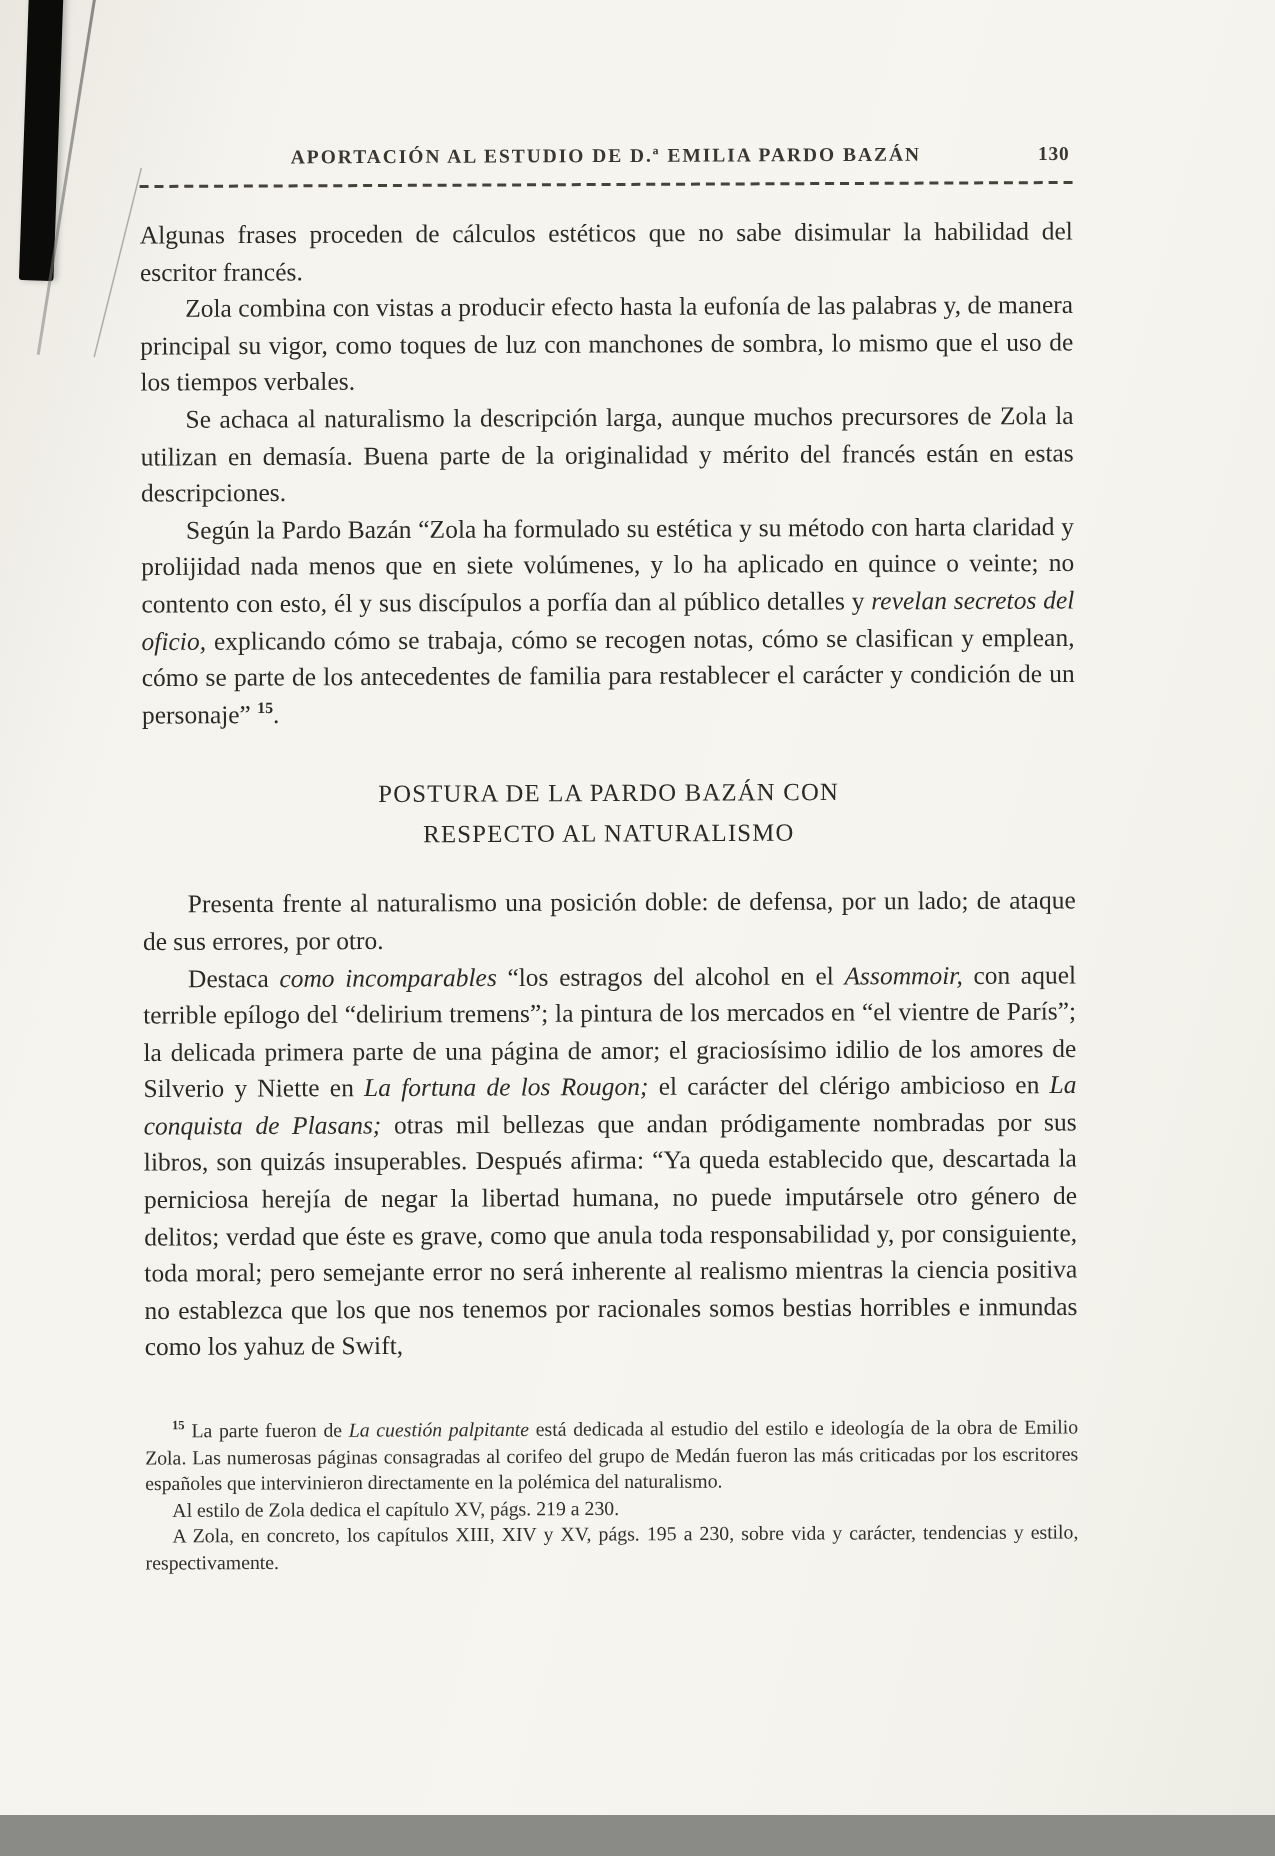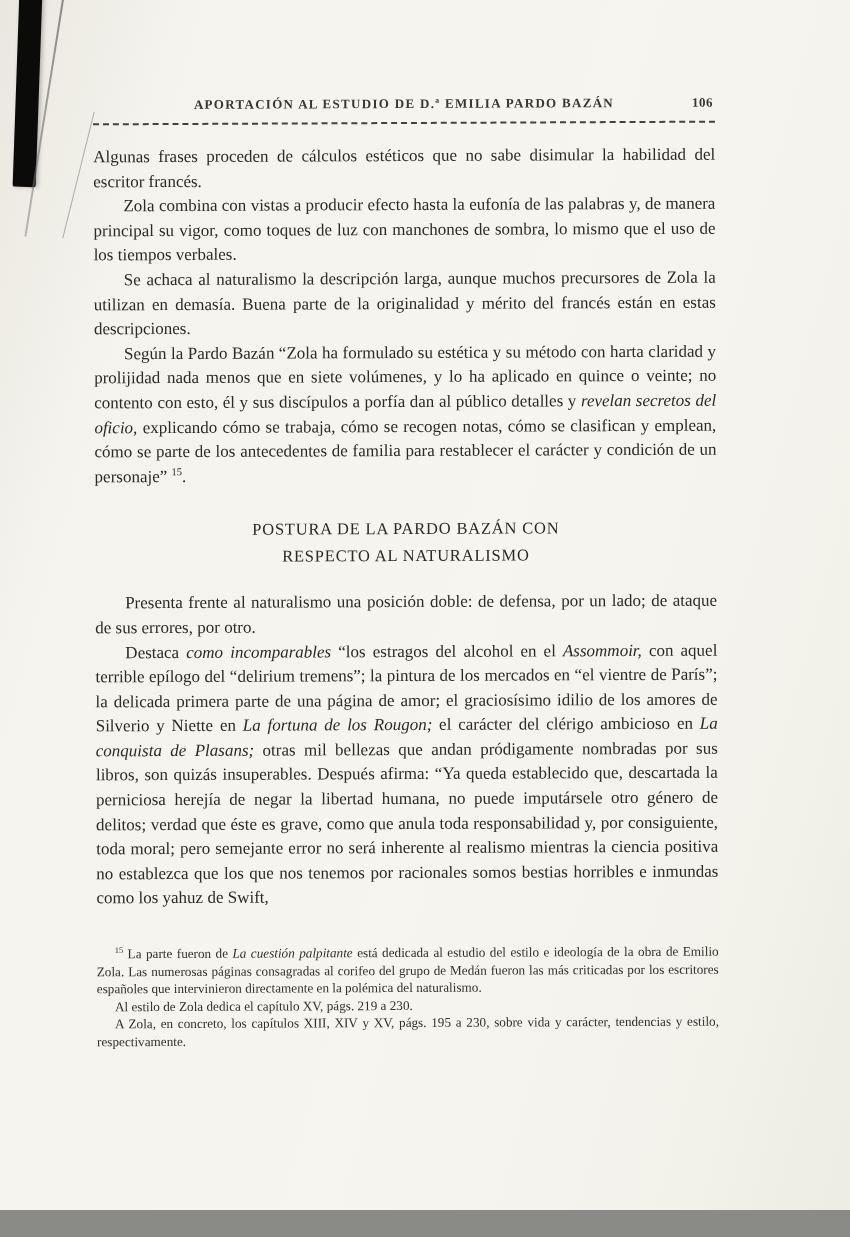--- a/index.html
+++ b/index.html
@@ -106,7 +106,7 @@
 
     <header class="running-head">
       <span class="head-title">APORTACIÓN AL ESTUDIO DE D.ª EMILIA PARDO BAZÁN</span>
-      <span class="head-page">106</span>
+      <span class="head-page">130</span>
     </header>
 
     <div class="head-rule"></div>

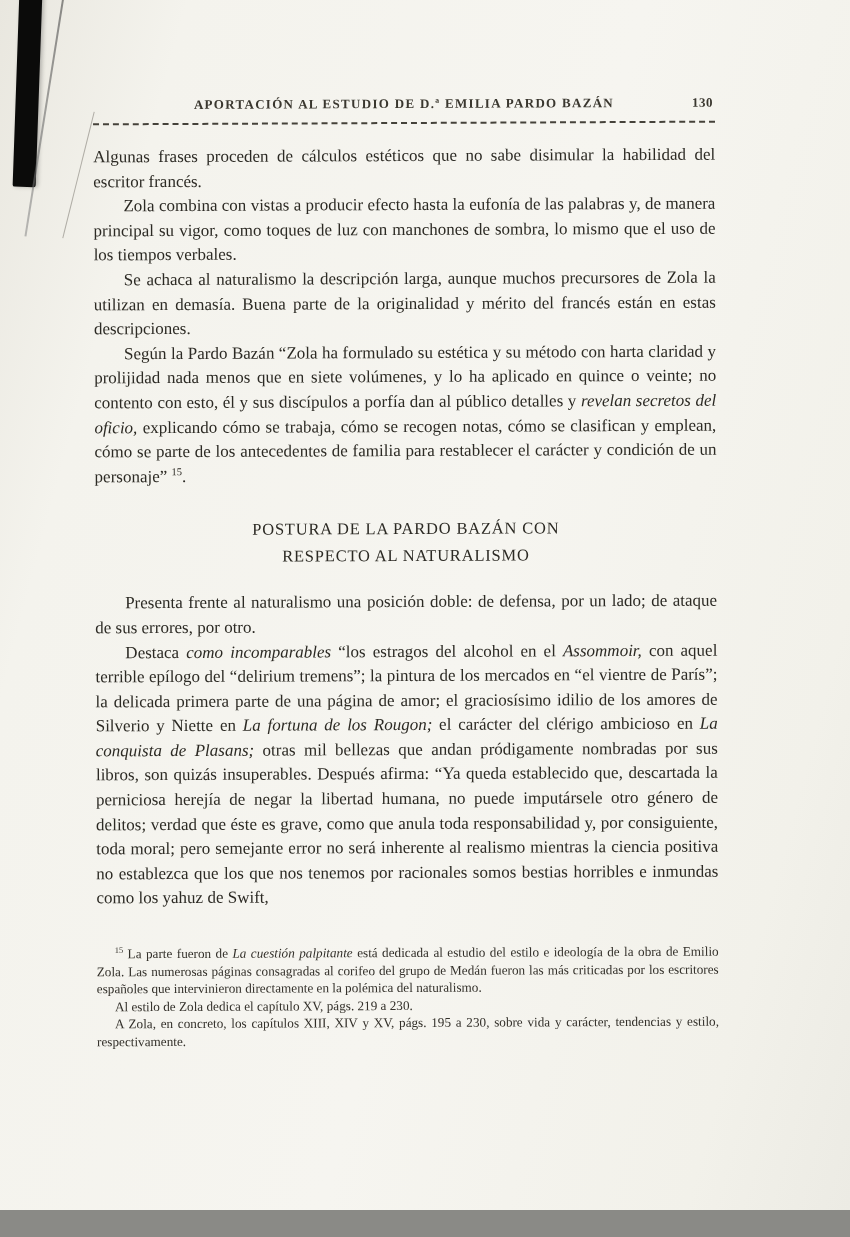--- a/index.html
+++ b/index.html
@@ -70,7 +70,7 @@
   }
   .body-text p.para.noindent { text-indent: 0; }
   .it { font-style: italic; }
-  sup { font-size: 10.5px; line-height: 0; vertical-align: super; }
+  sup { font-size: 10.5px; line-height: 0; vertical-align: super; font-weight: bold; }
   .section-heading {
     margin: 27px 0 21px 0;
     text-align: center;

